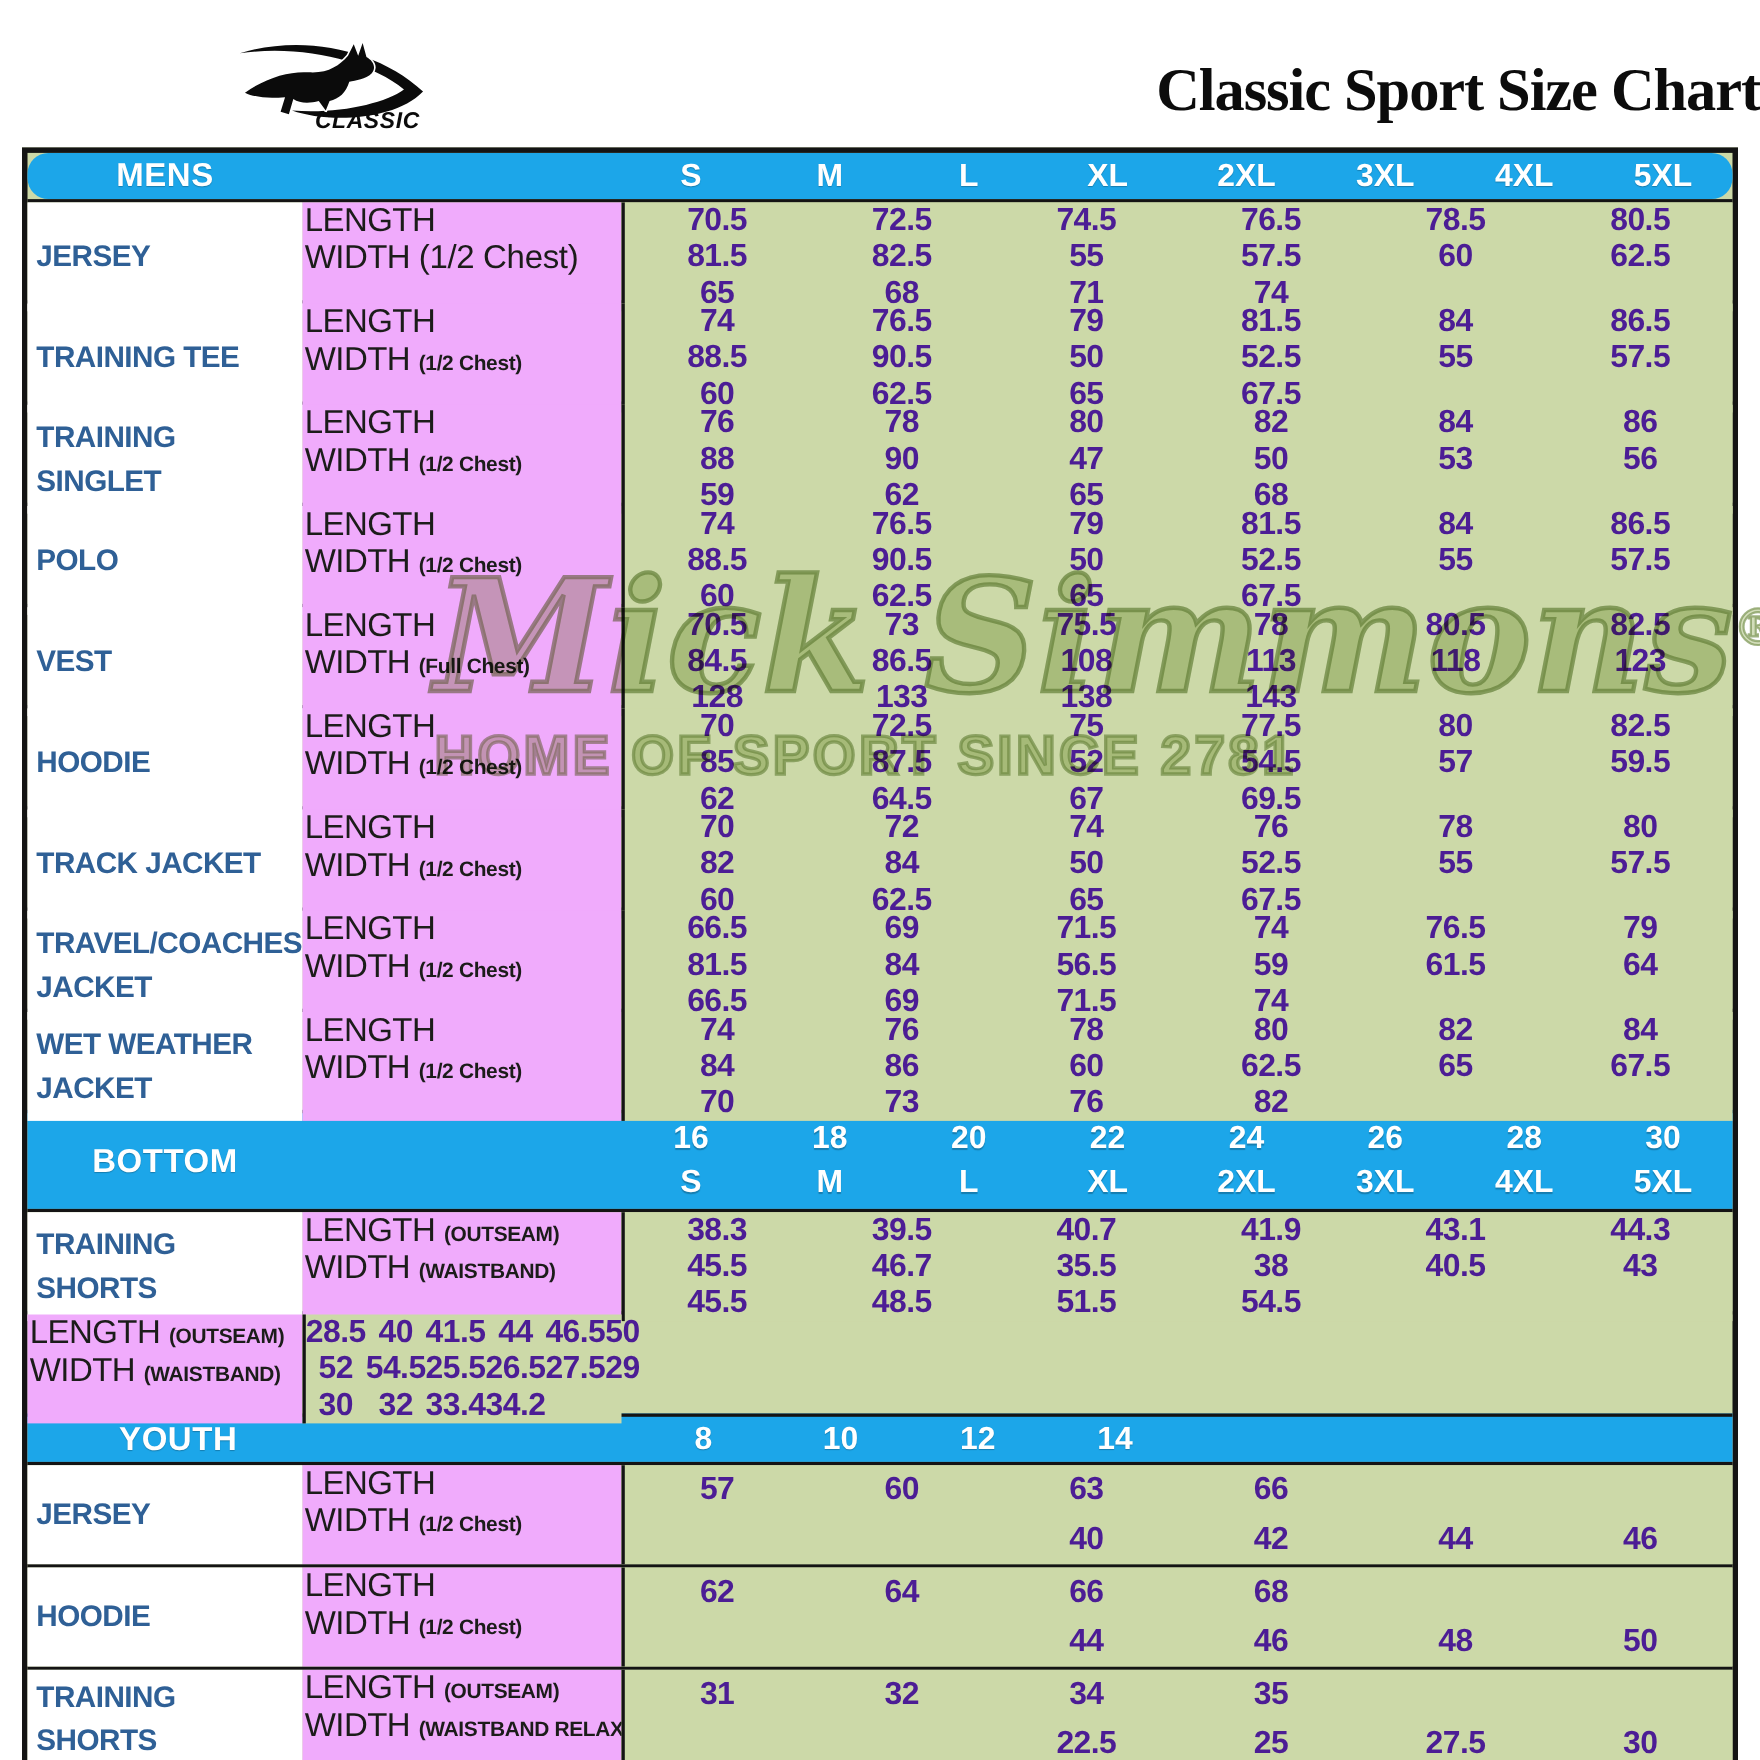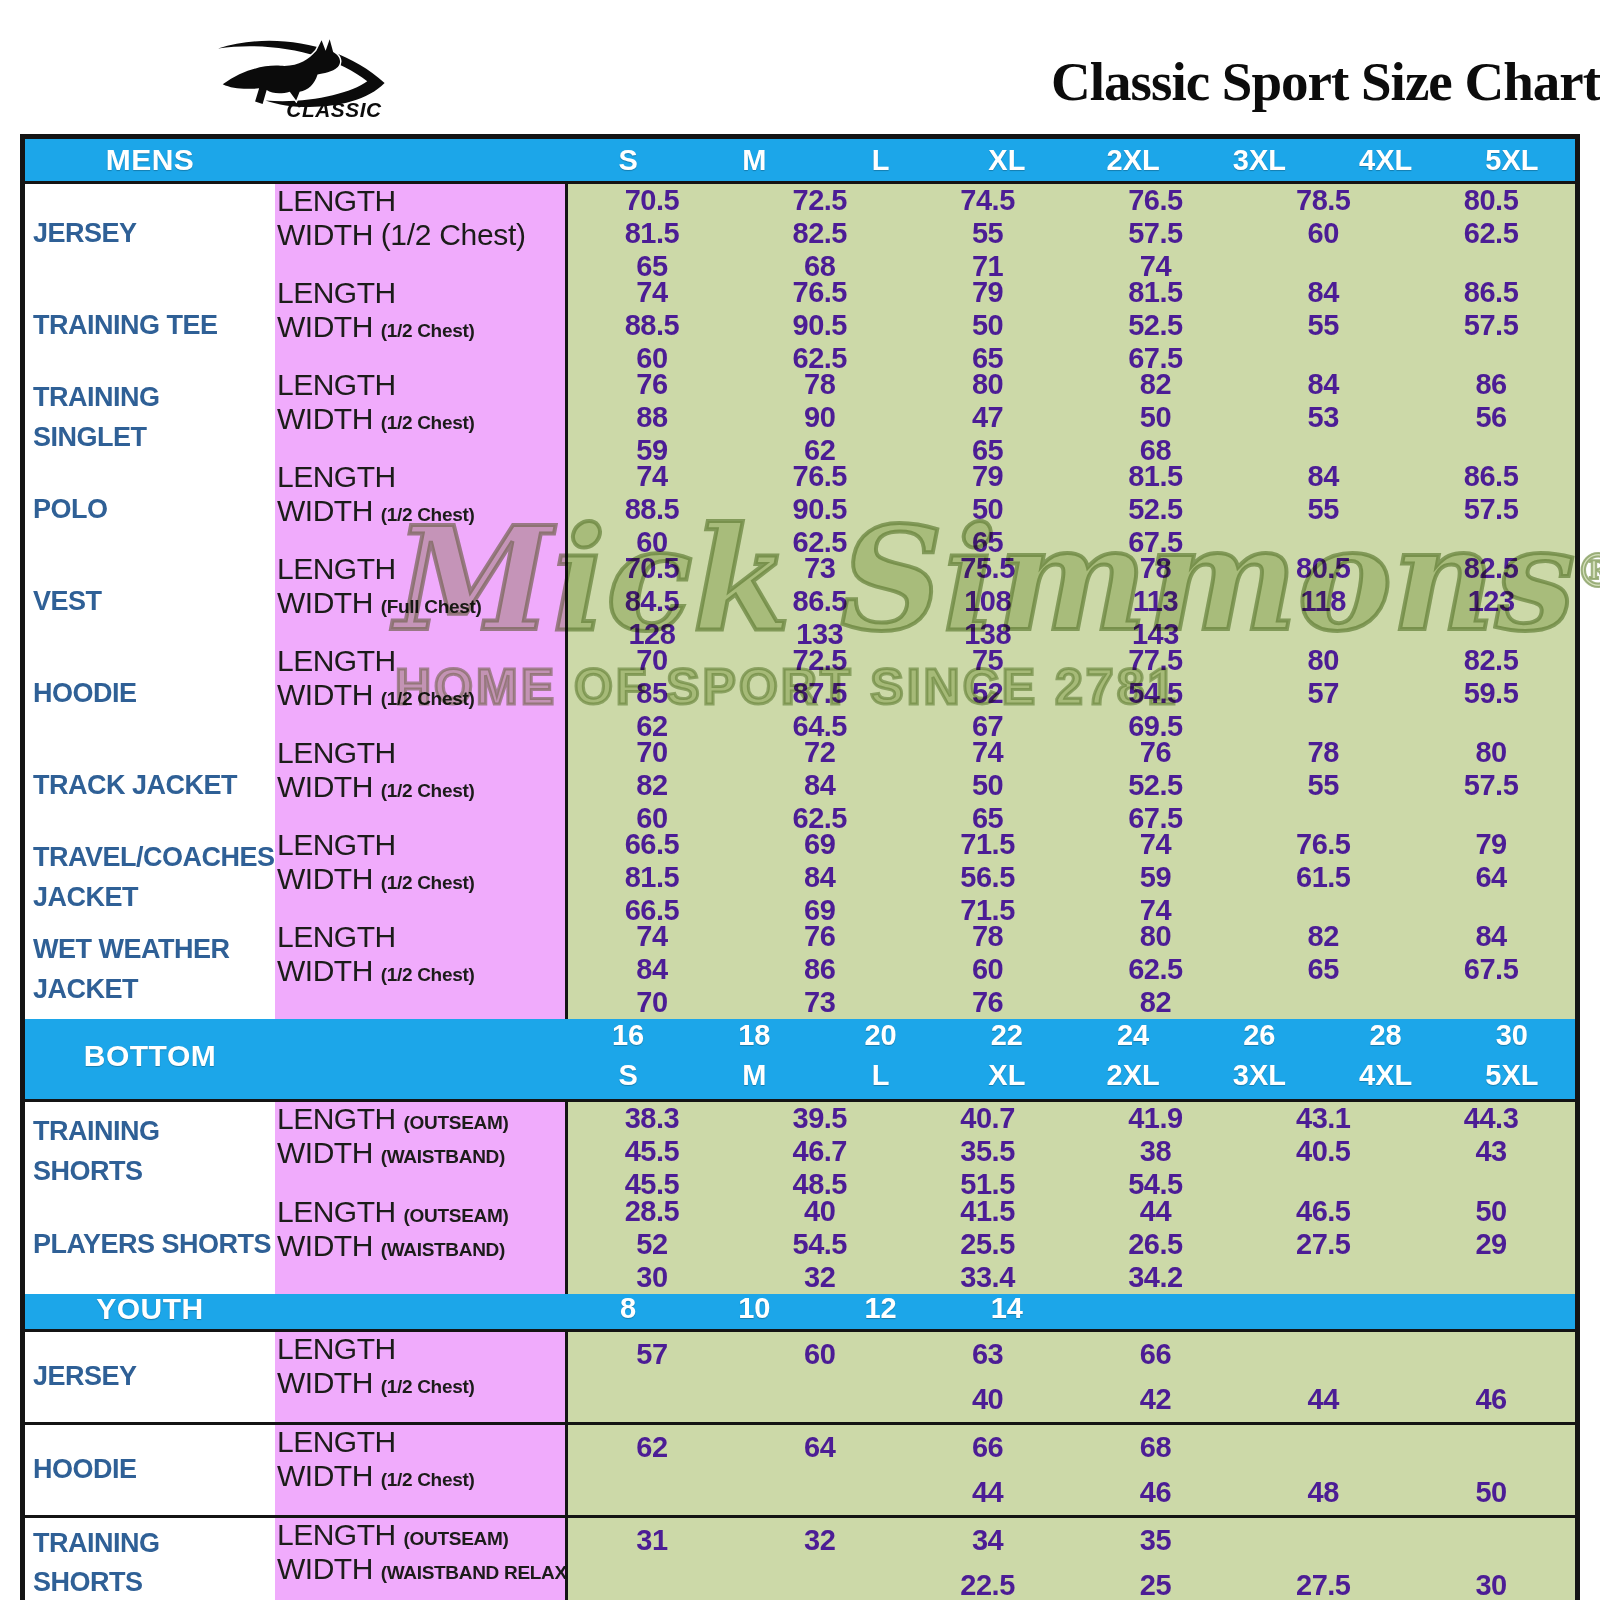--- a/index.html
+++ b/index.html
@@ -28,7 +28,7 @@
     text-shadow:0 1px 1px rgba(0,0,0,0.25);}
   .band .sizes{grid-column:3;display:grid;grid-template-columns:repeat(8,1fr);
     text-align:center;font-size:29px;text-shadow:0 1px 1px rgba(0,0,0,0.25);}
-  .band-mens{height:42px;}
+  .band-mens{height:42px;border-radius:19px;}
   .band-bottom{height:87px;}
   .band-bottom .sizes div{line-height:1.35;}
   .band-youth{height:41px;}

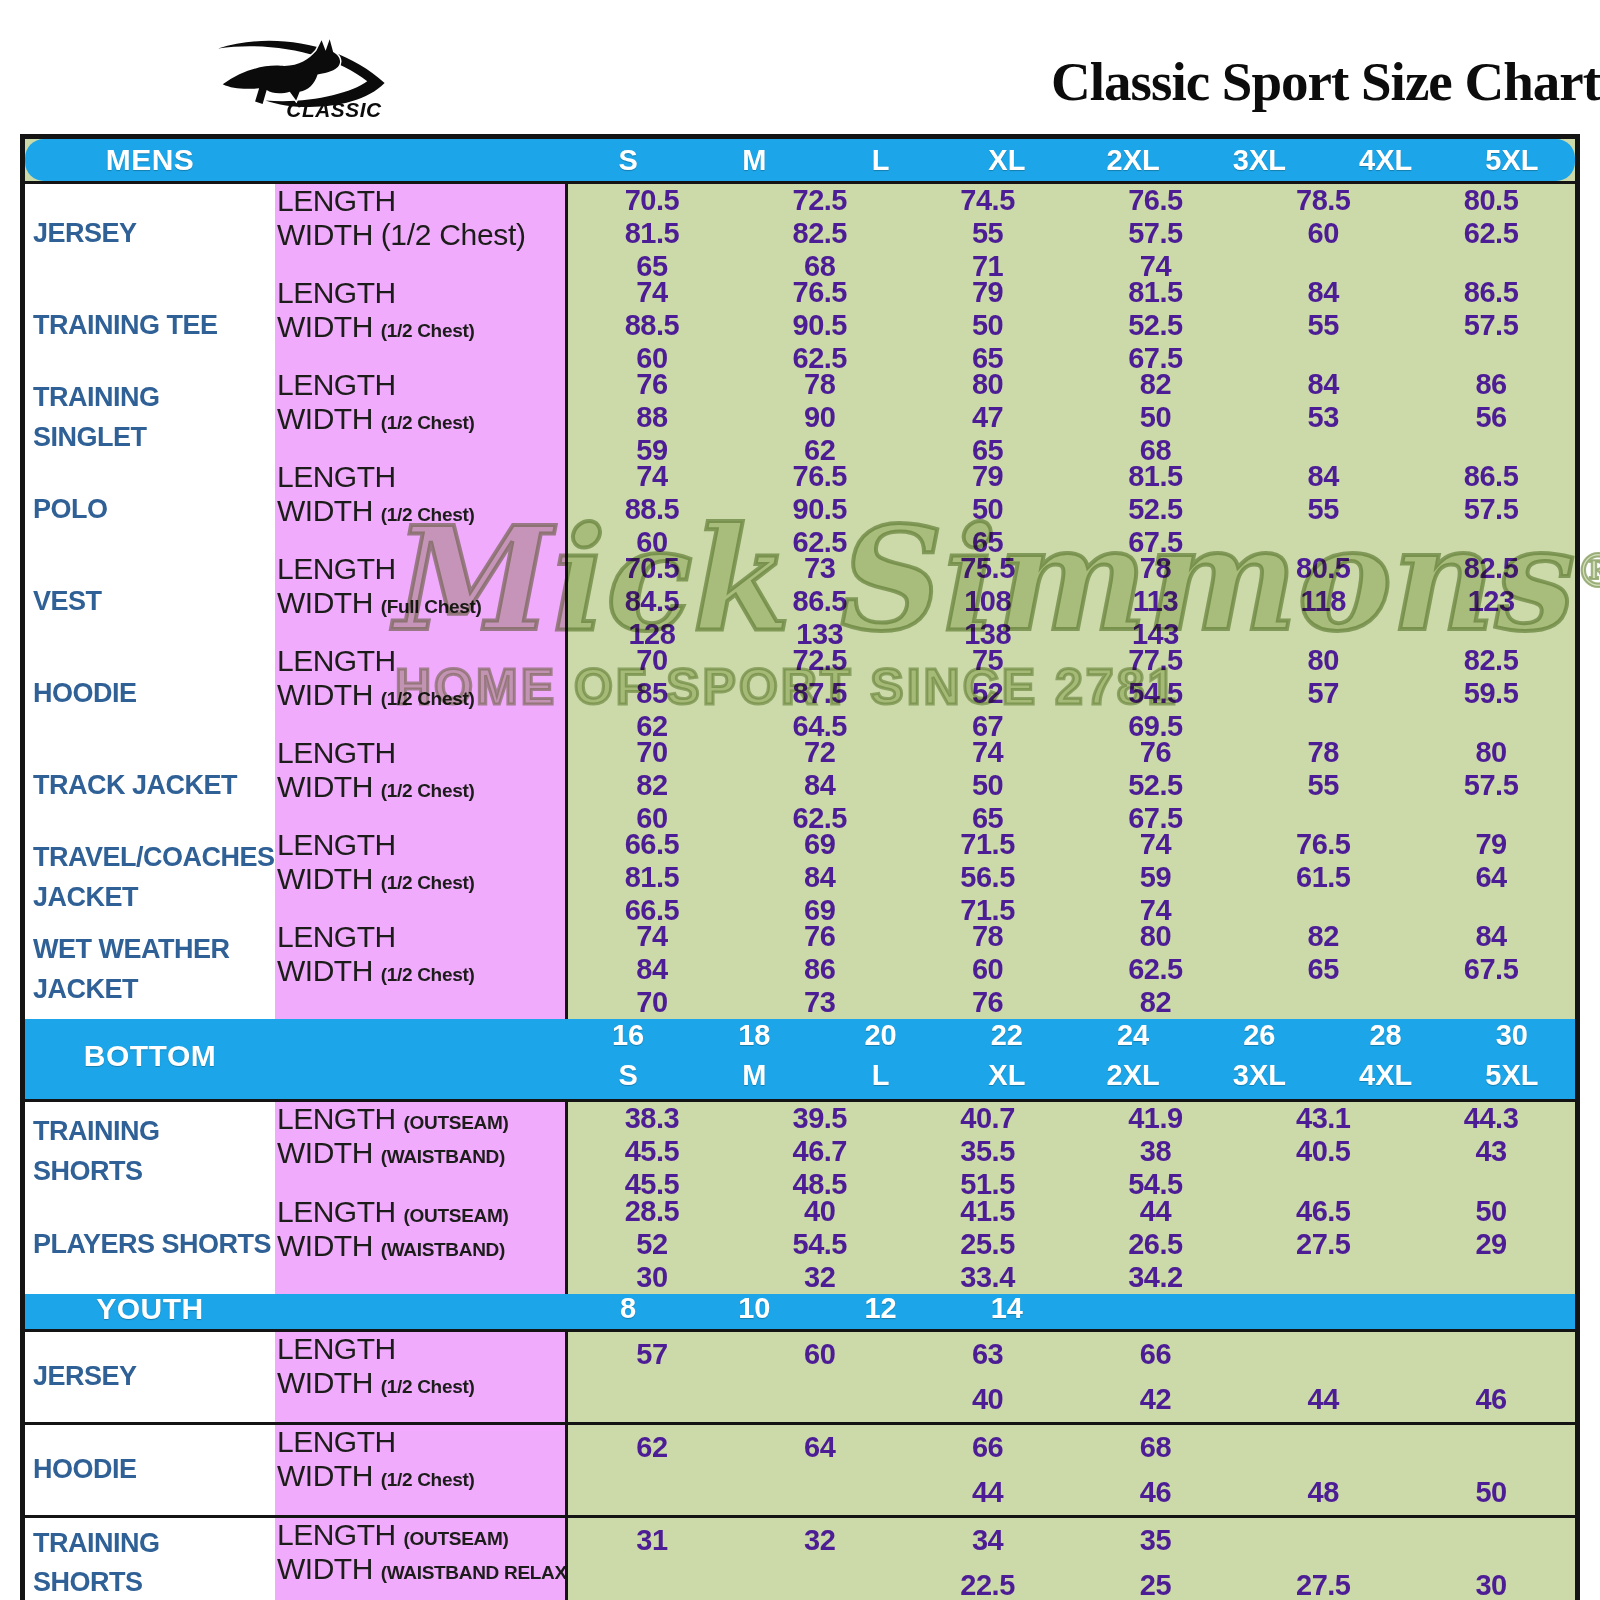--- a/index.html
+++ b/index.html
@@ -415,9 +415,6 @@
       </div>
   </div>
     <div class="irow std">
-    <div class="item">
-        <div>PLAYERS SHORTS</div>
-      </div>
     <div class="measure">
       <div class="mline"><span>LENGTH</span> <span class="q">(OUTSEAM)</span></div>
       <div class="mline"><span>WIDTH</span> <span class="q">(WAISTBAND)</span></div>

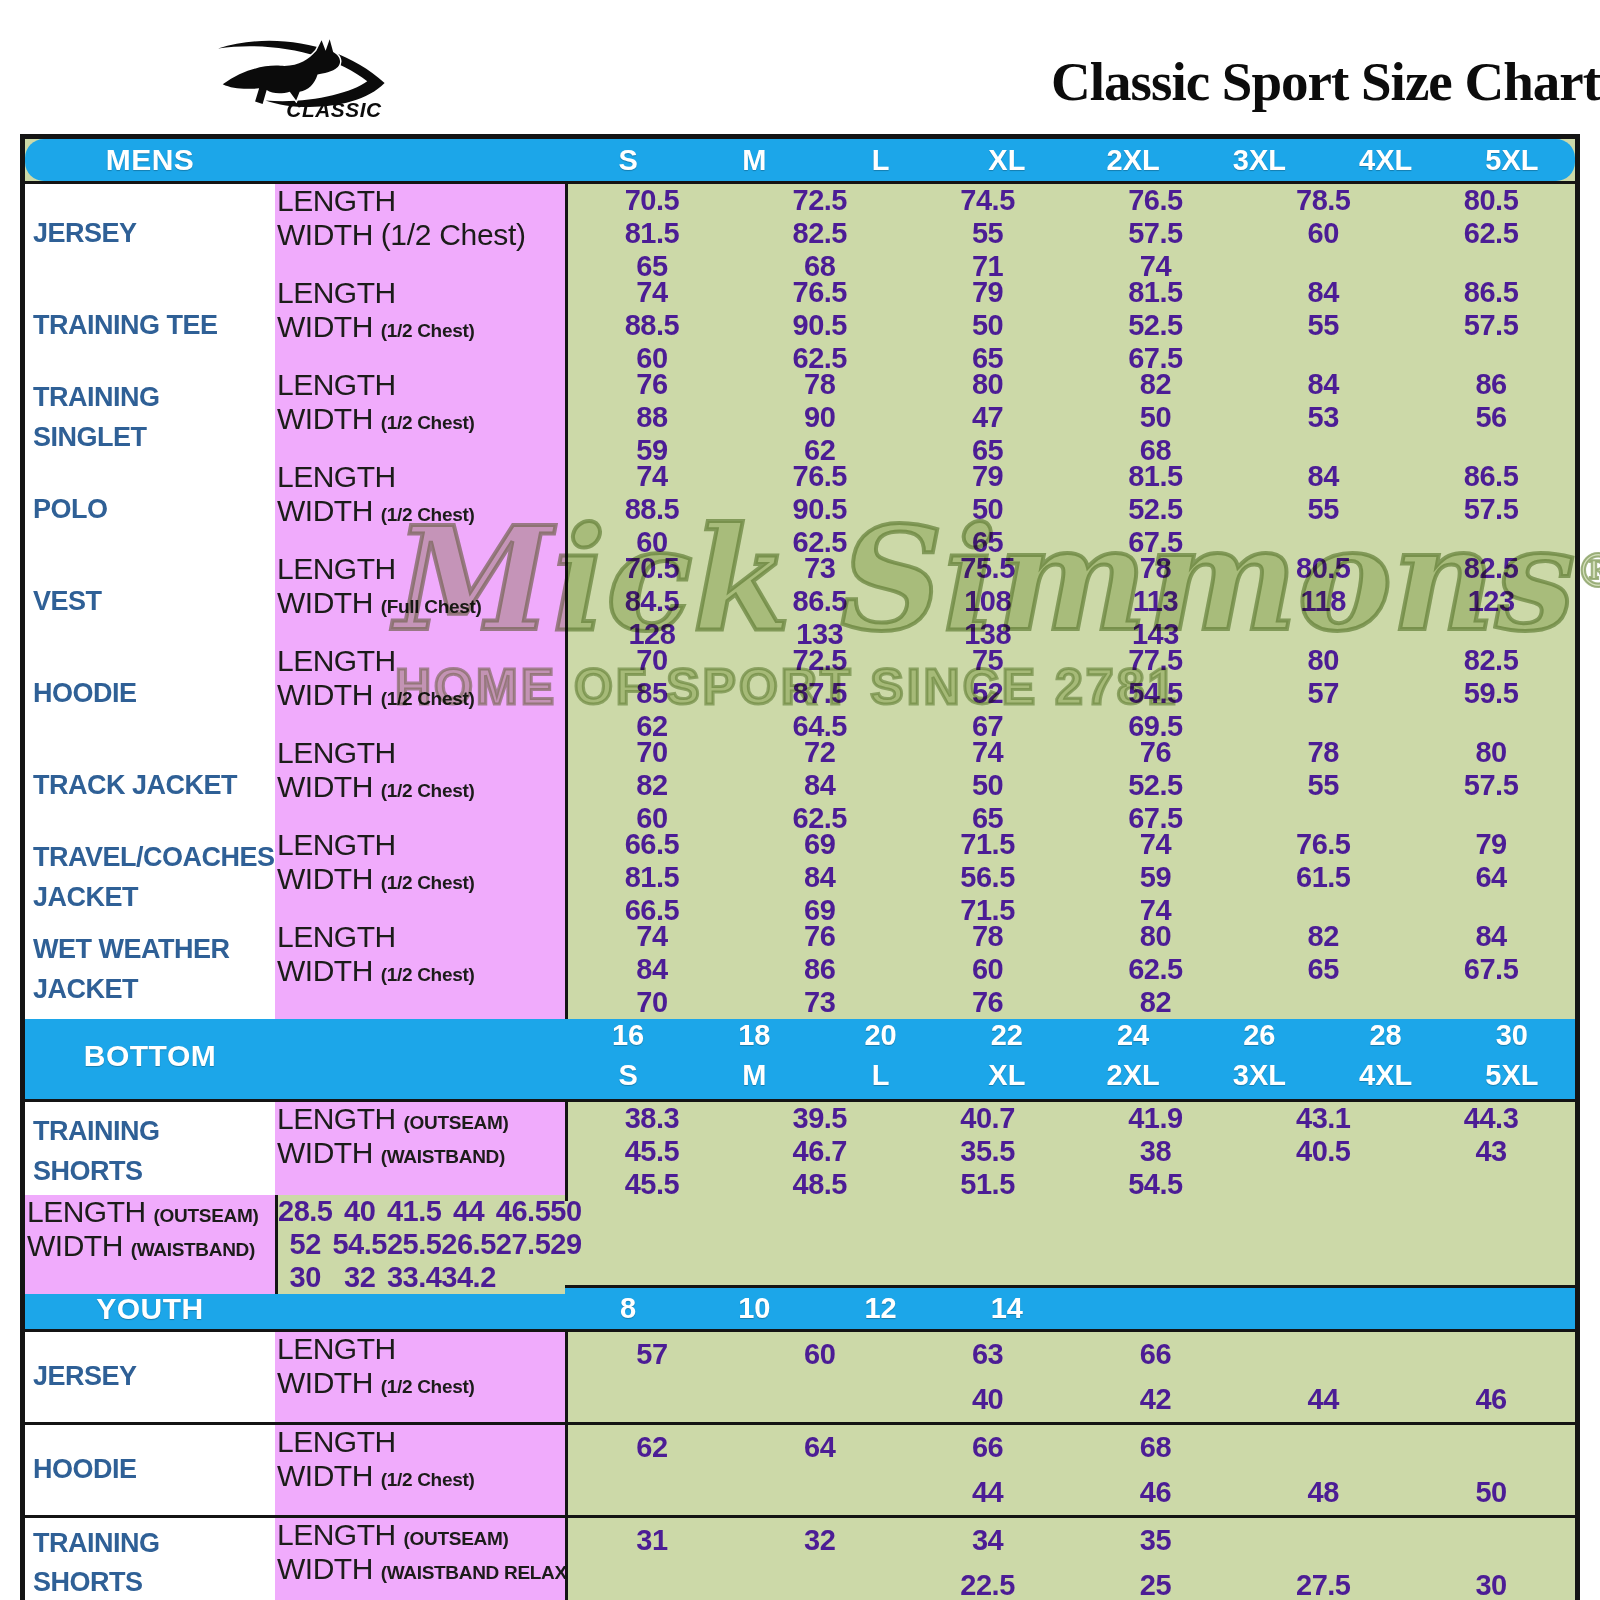--- a/index.html
+++ b/index.html
@@ -31,7 +31,7 @@
   .band-mens{height:42px;border-radius:19px;}
   .band-bottom{height:87px;}
   .band-bottom .sizes div{line-height:1.35;}
-  .band-youth{height:41px;}
+  .band-youth{height:41px;padding-left:12px;}
   .irow{display:grid;grid-template-columns:250px 290px 1fr;}
   .irow.mens{height:89px;}
   .irow.std{height:90px;}

